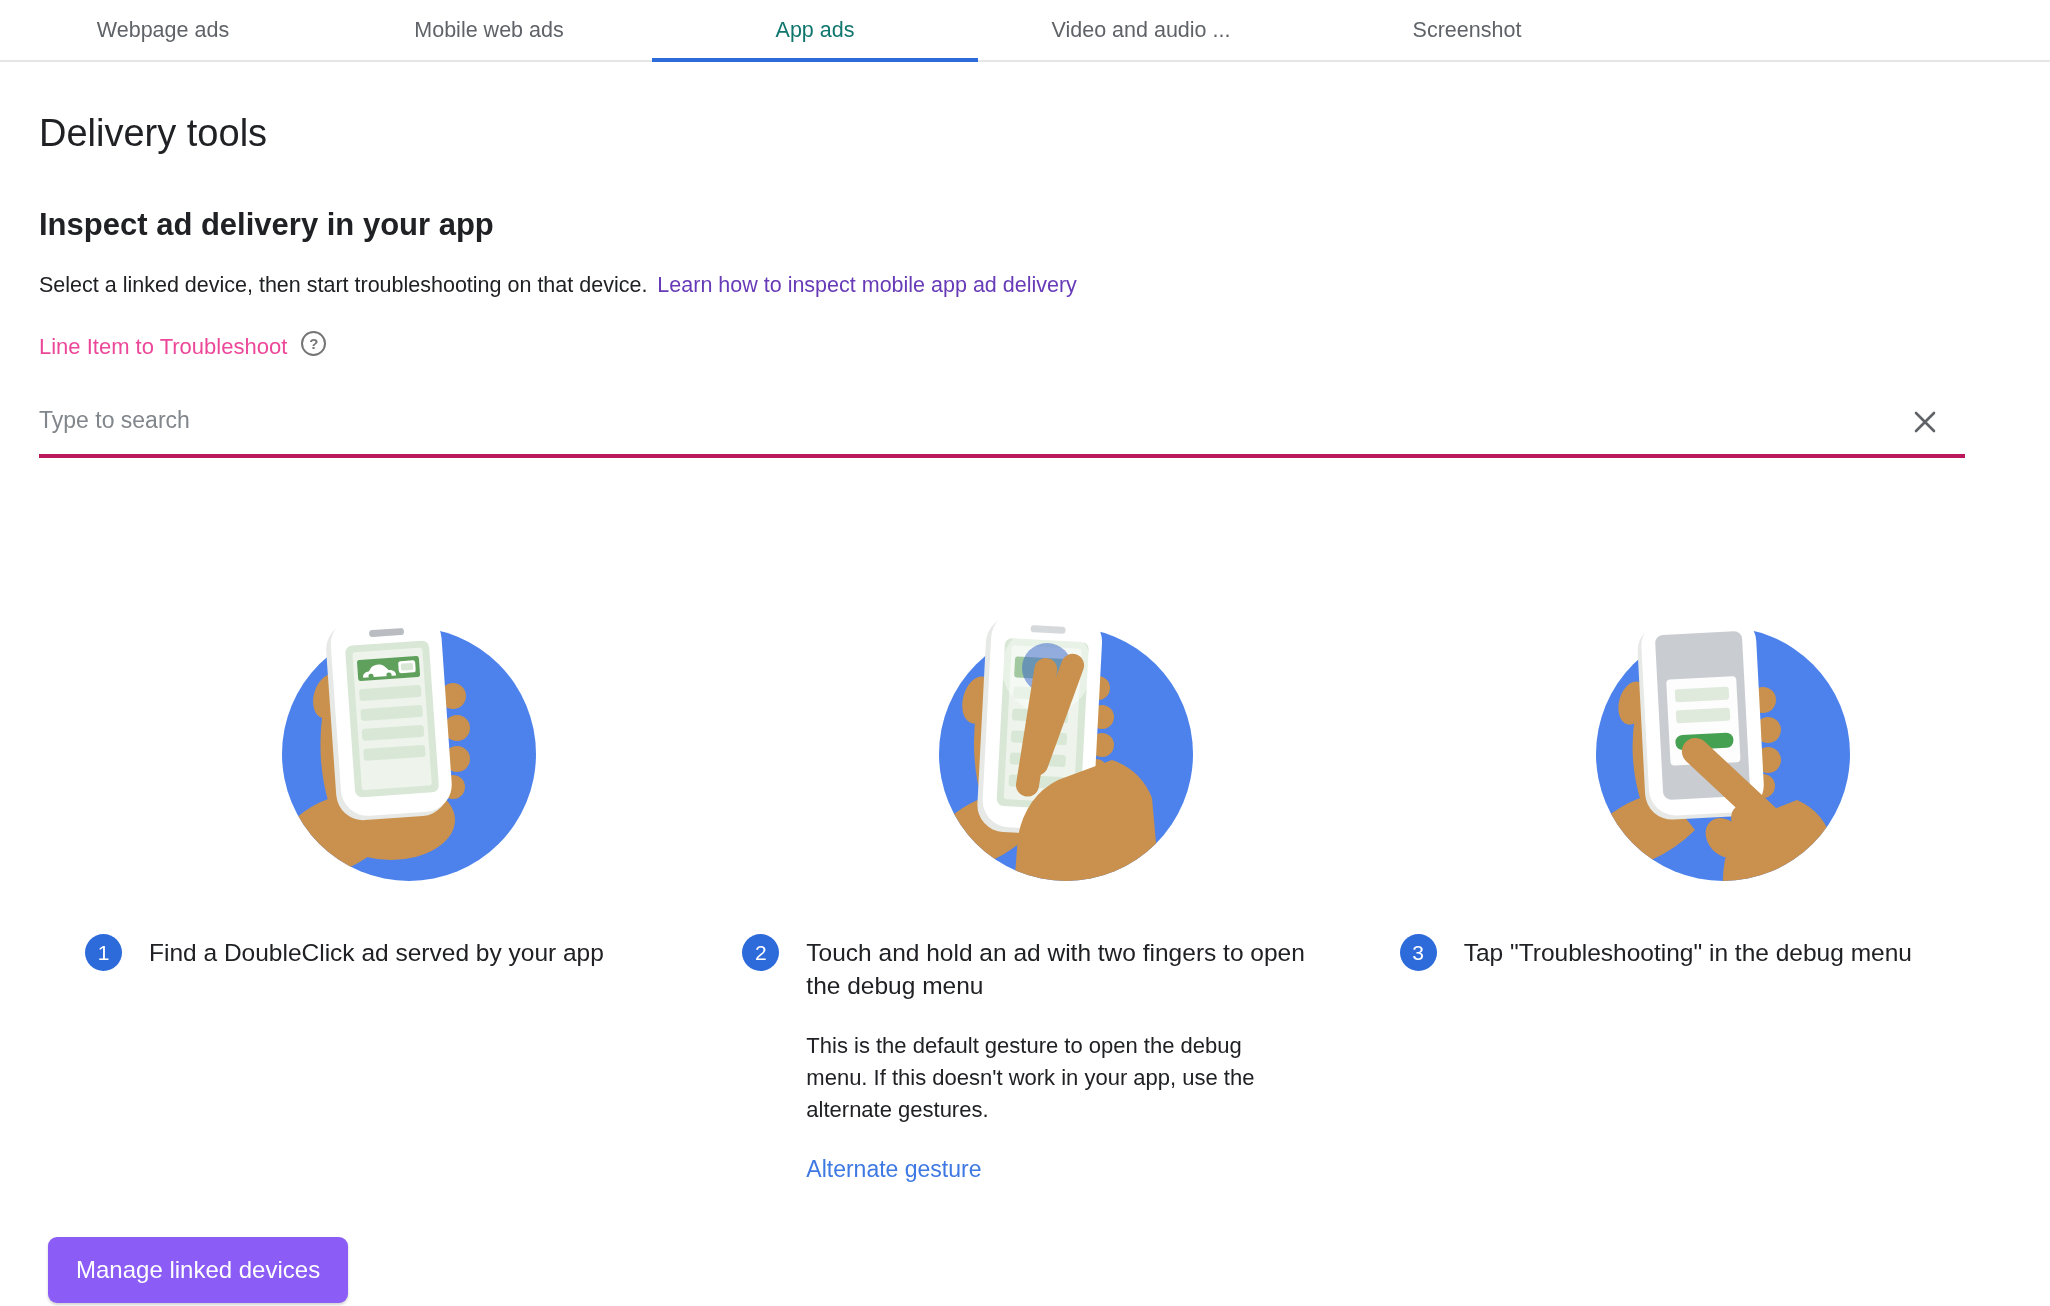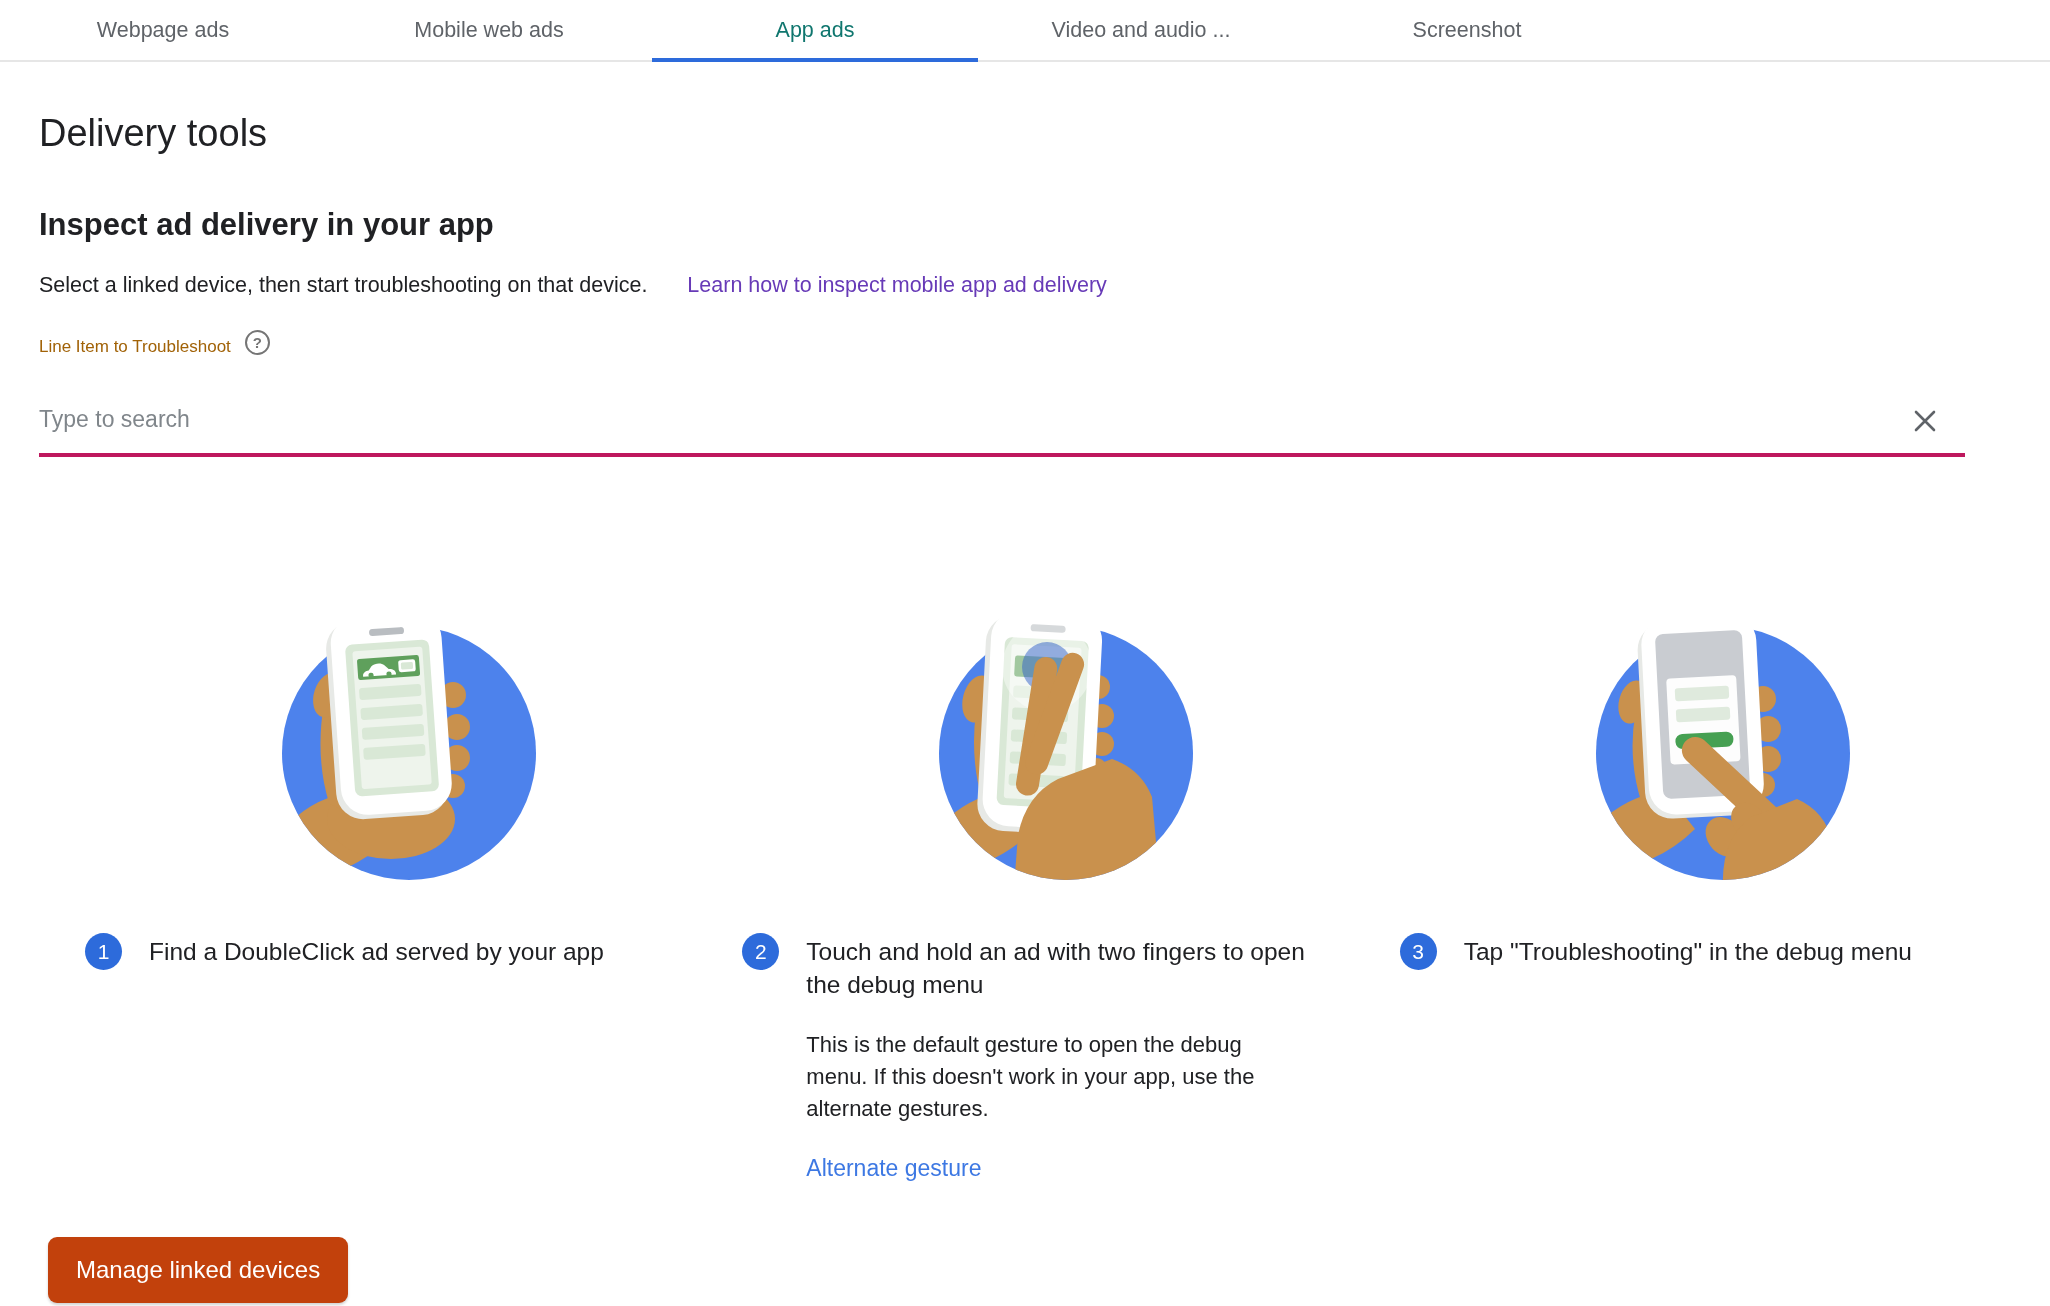--- a/index.html
+++ b/index.html
@@ -25,7 +25,7 @@
   .page-title { font-size:38px; font-weight:400; color:#202124; margin:50px 0 0; }
   .section-heading { font-size:31px; font-weight:700; color:#202124; margin:52px 0 0; }
 
-  .desc-row { margin-top:30px; display:flex; align-items:baseline; gap:40px; font-size:21.5px; }
+  .desc-row { margin-top:30px; display:flex; align-items:baseline; gap:10px; font-size:21.5px; }
   .desc-text { color:#202124; }
   .learn-link { color:#673ab7; text-decoration:none; cursor:pointer; }
 

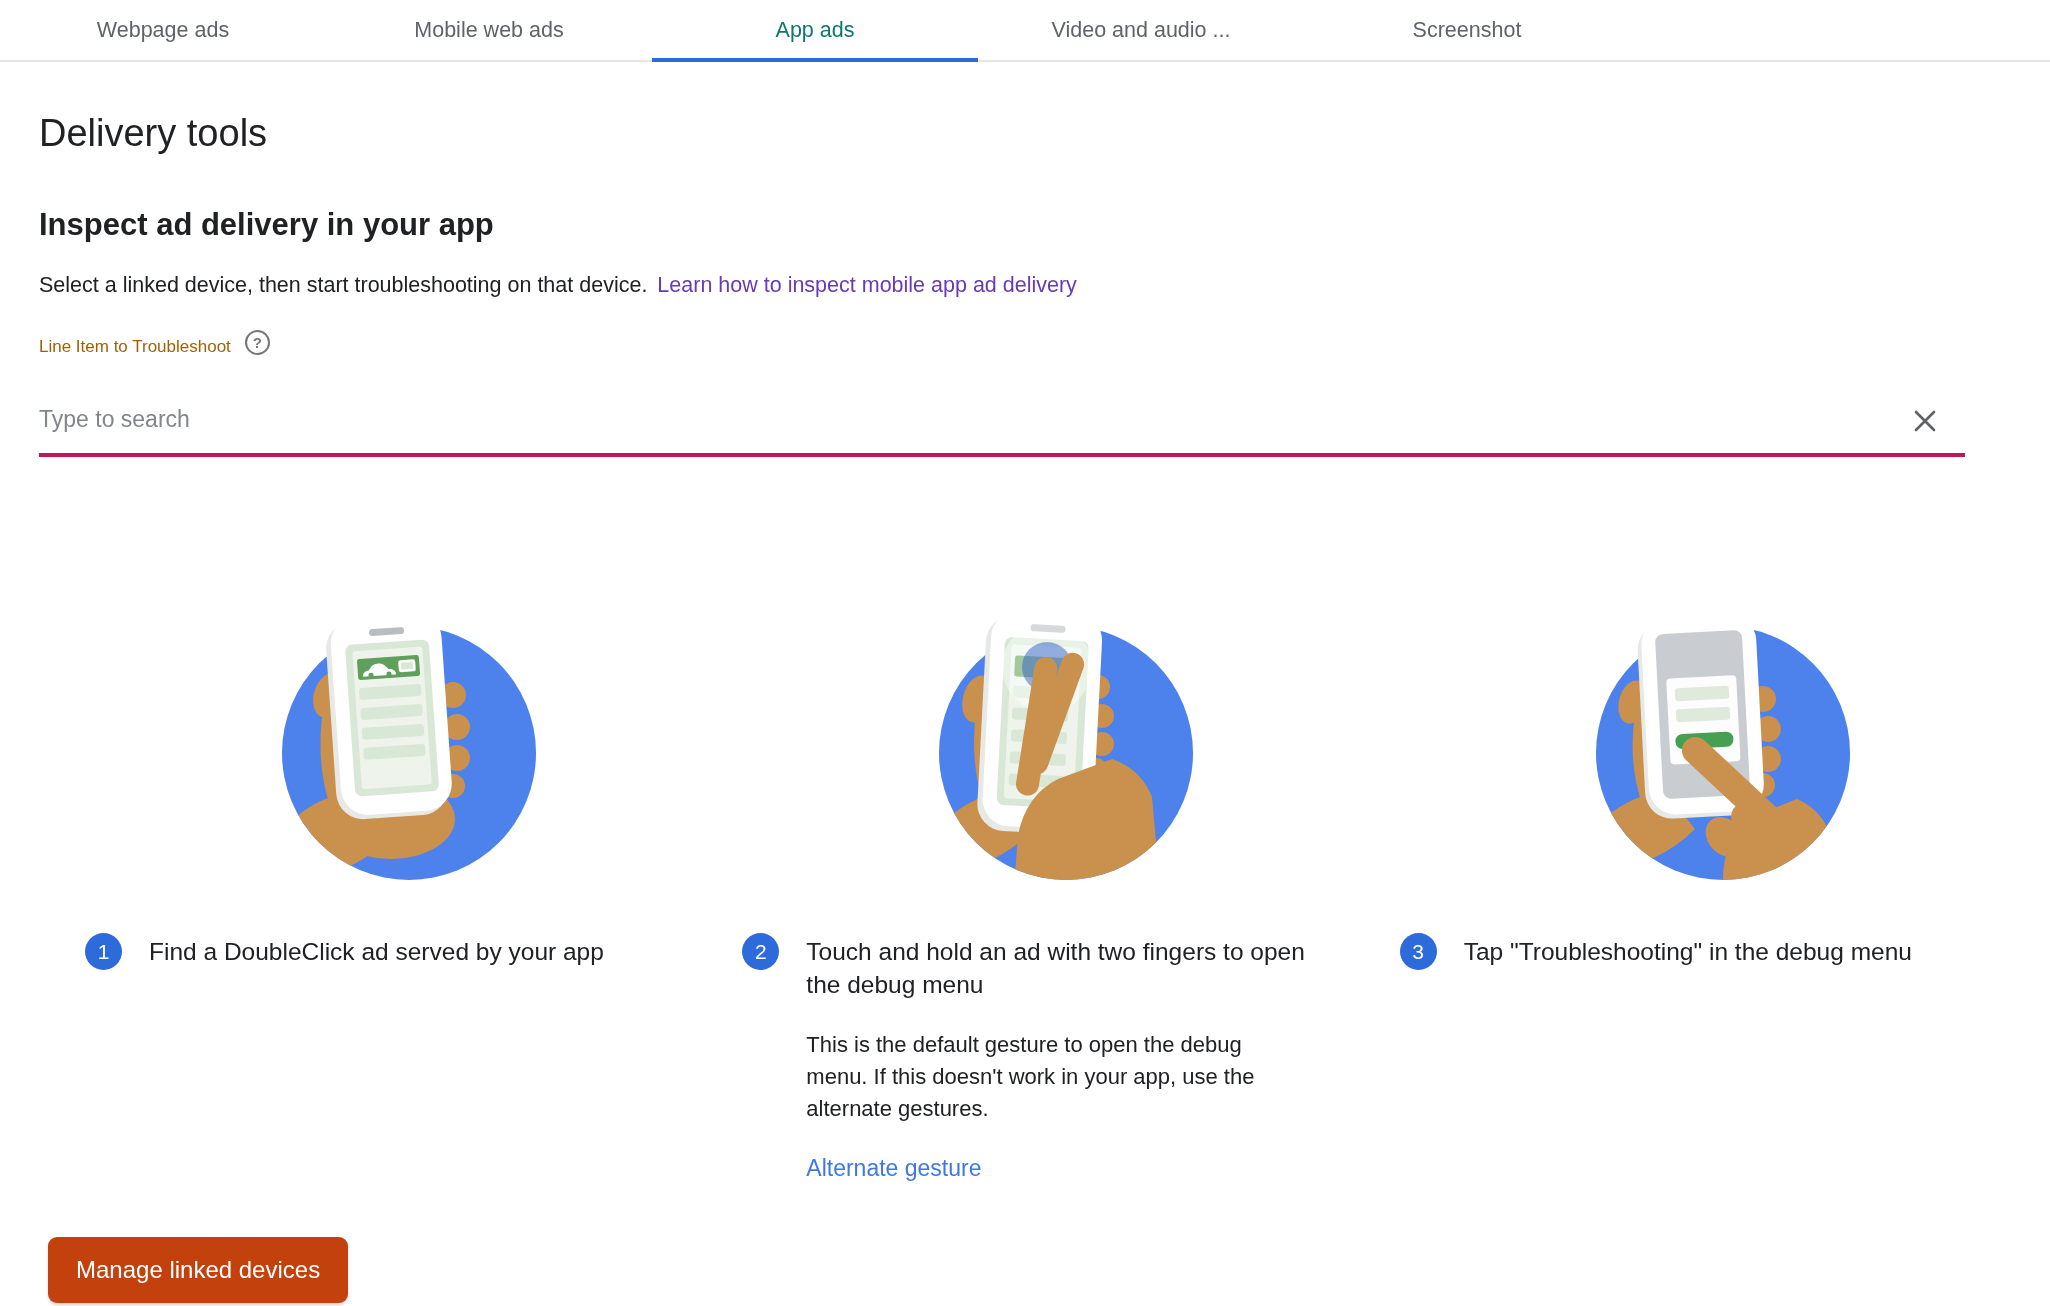--- a/index.html
+++ b/index.html
@@ -30,7 +30,7 @@
   .learn-link { color:#673ab7; text-decoration:none; cursor:pointer; }
 
   .label-row { margin-top:36px; display:flex; align-items:center; gap:14px; }
-  .field-label { font-size:17px; color:#a16207; }
+  .field-label { font-size:22px; color:#ec4899; }
   .help-icon {
     width:25px; height:25px; border:2px solid #757575; border-radius:50%;
     display:flex; align-items:center; justify-content:center;

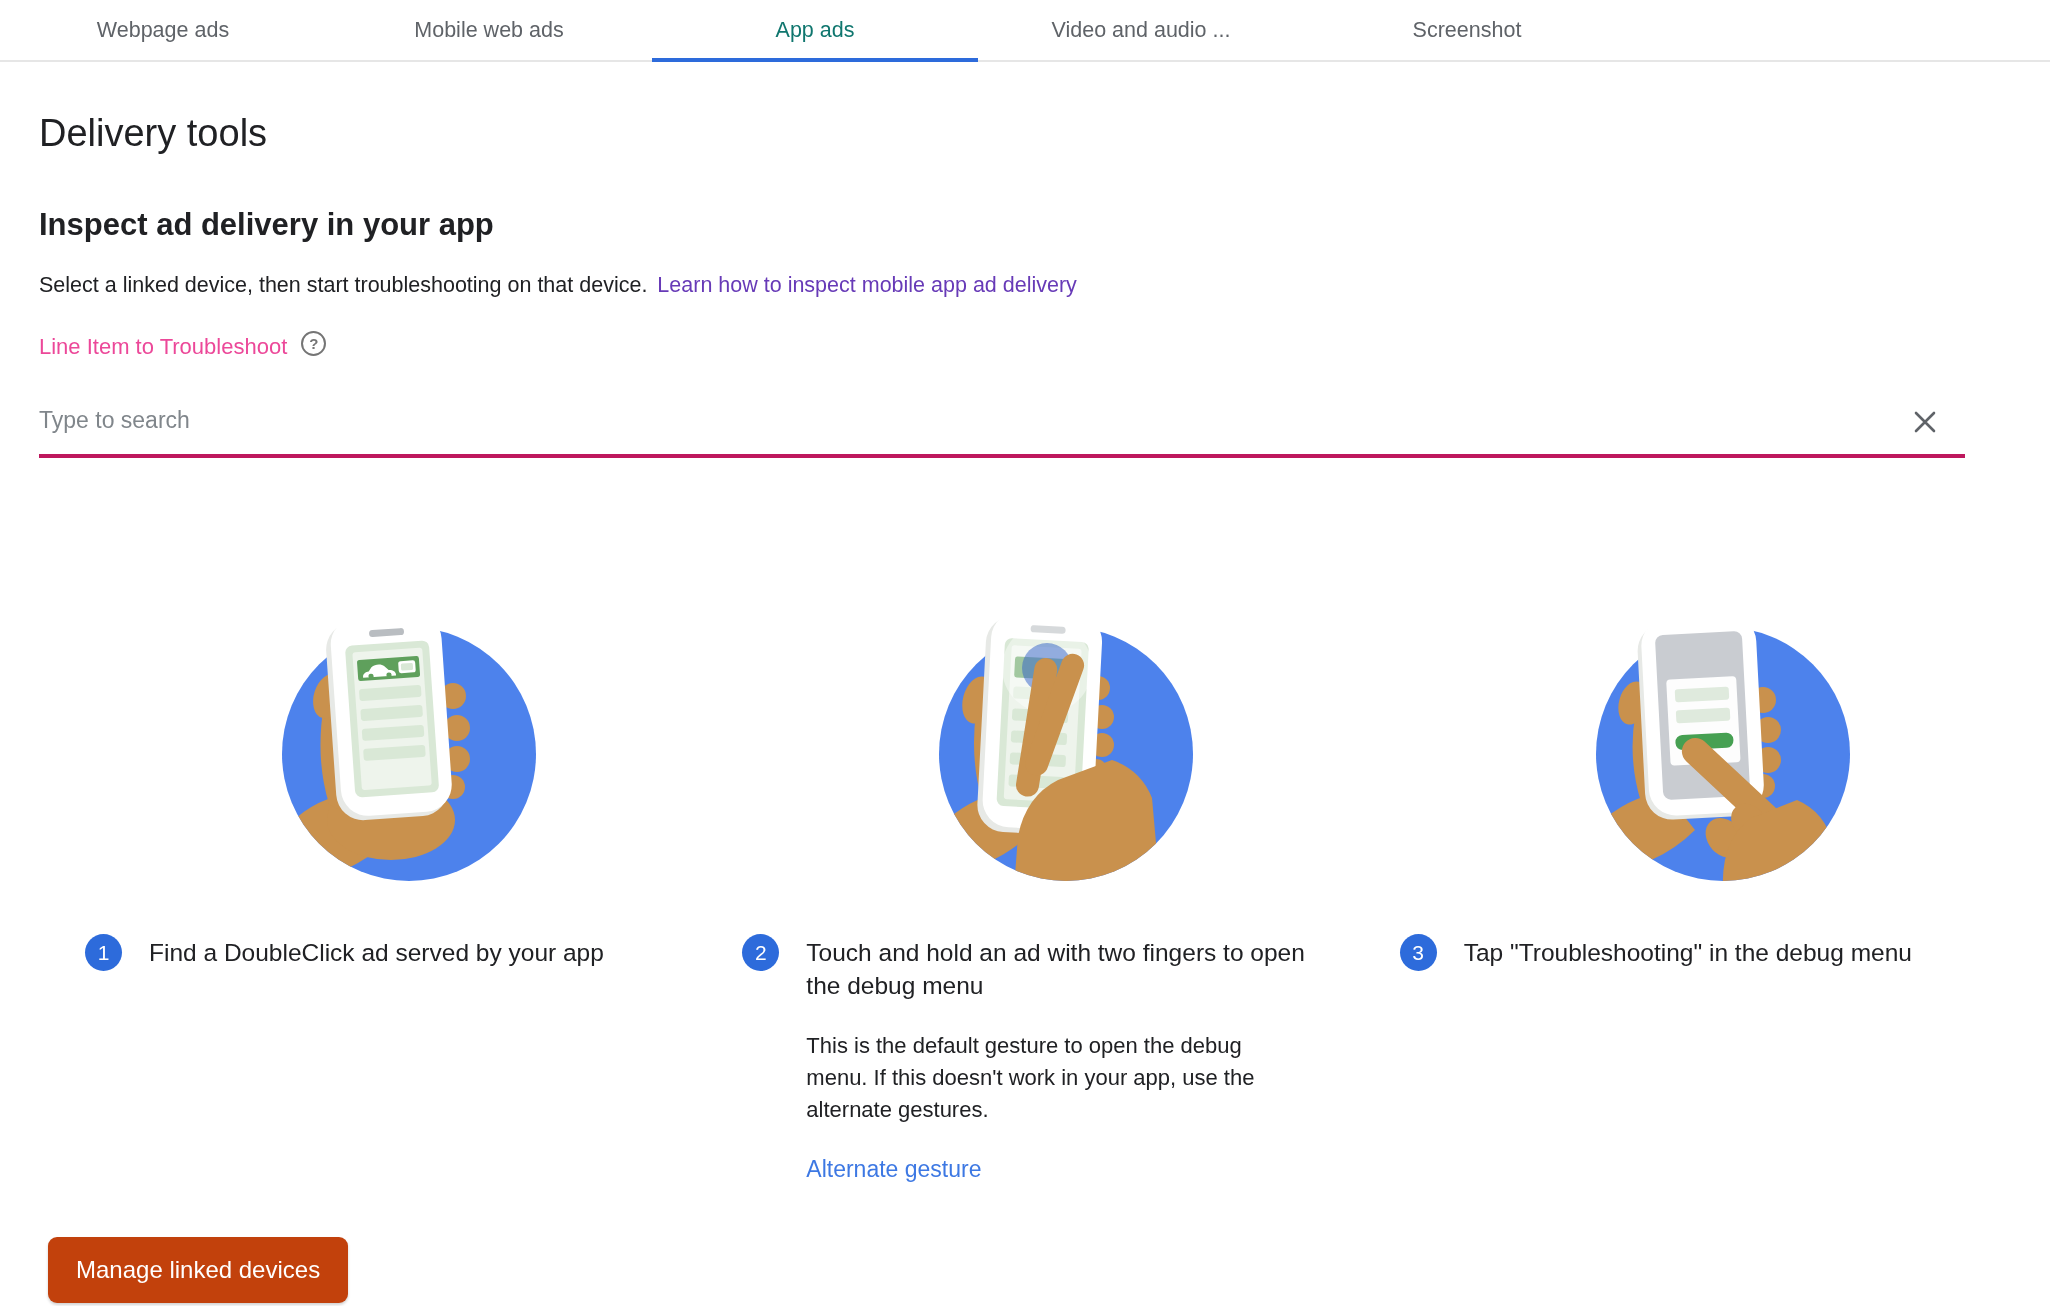--- a/index.html
+++ b/index.html
@@ -69,7 +69,7 @@
 
   
   .manage-btn {
-    position:absolute; left:48px; top:1237px; background:#c2410c; color:#ffffff;
+    position:absolute; left:48px; top:1237px; background:#8b5cf6; color:#ffffff;
     font-family:"Liberation Sans","DejaVu Sans",sans-serif; font-size:24px;
     padding:19px 28px; border:none; border-radius:9px; cursor:pointer;
     box-shadow:0 2px 3px rgba(0,0,0,0.18);

